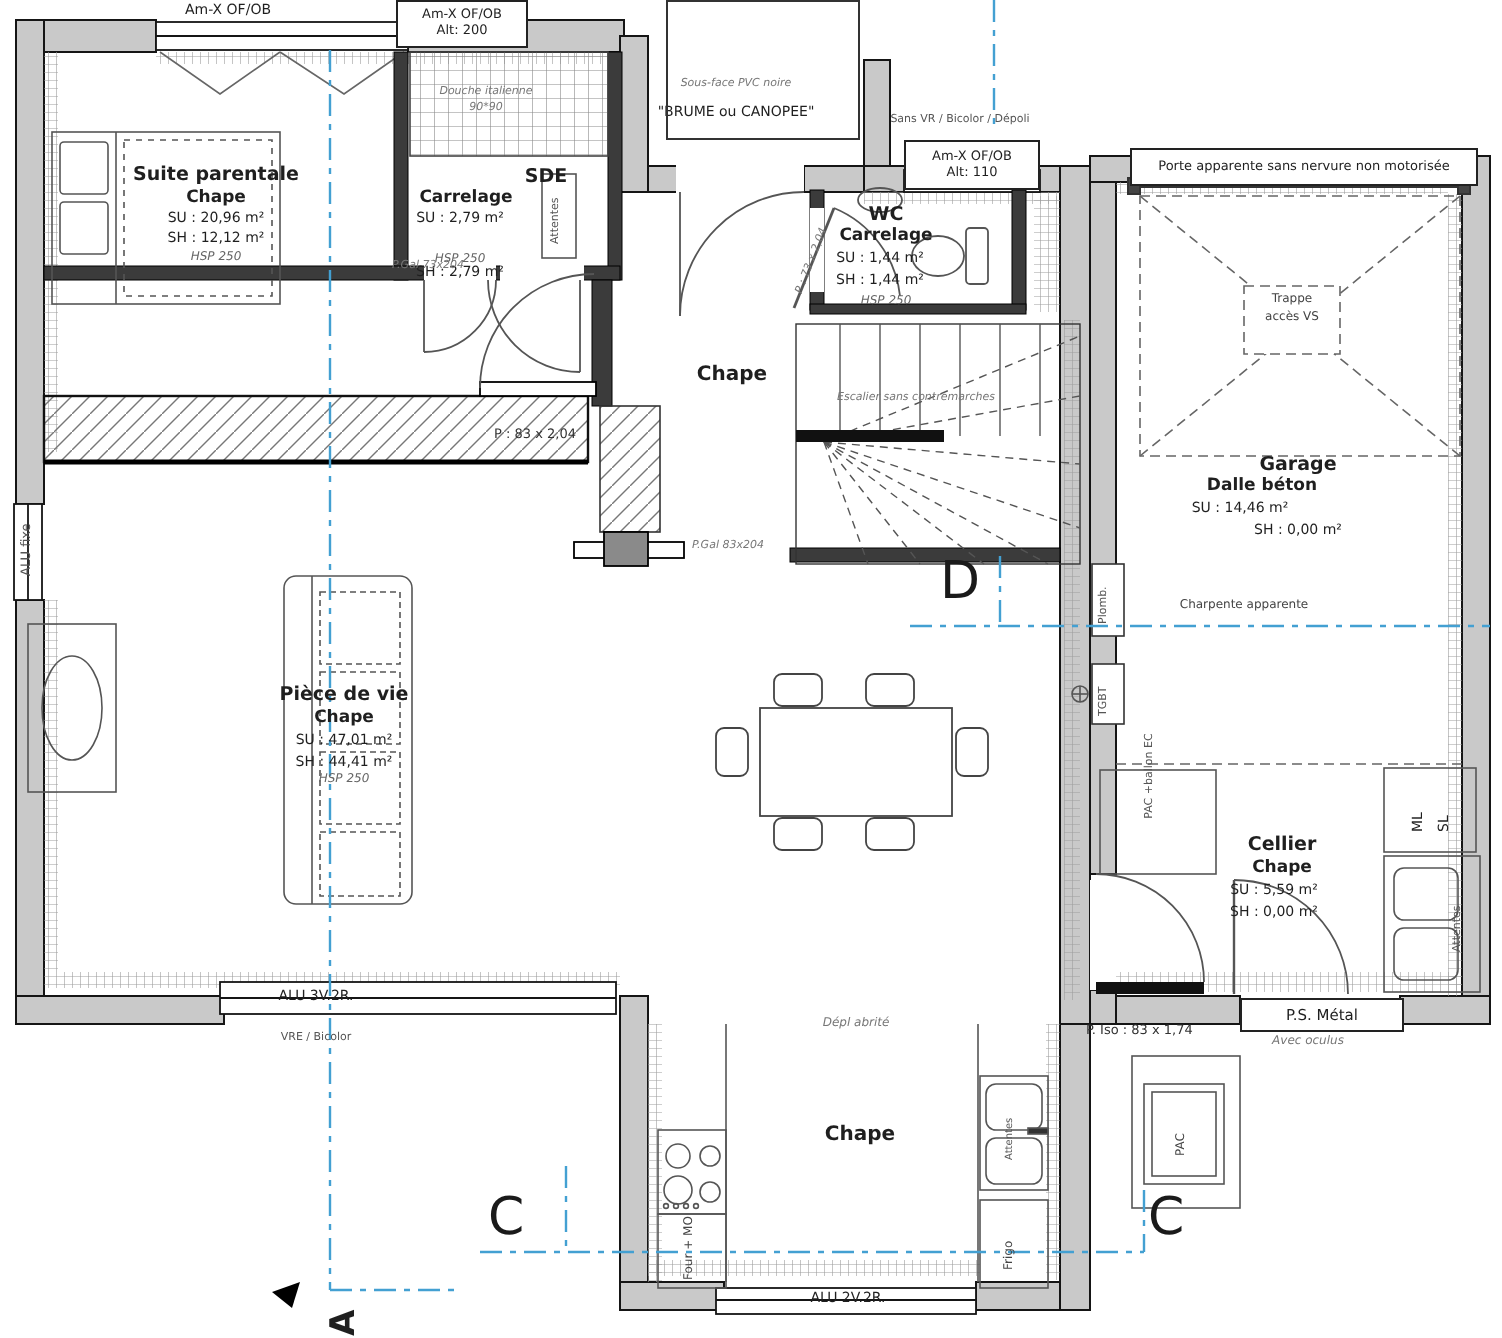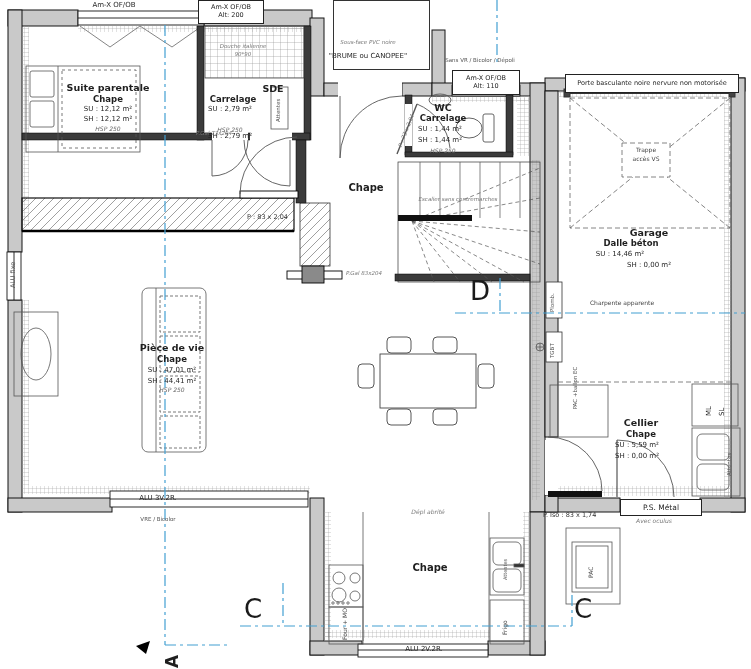--- a/index.html
+++ b/index.html
@@ -288,7 +288,7 @@
 </div>
 
 <div class="box" style="left:565px;top:74px;width:172px;height:17px;">
-  <div style="font-size:6.5px;">Porte basculante noire nervure non motorisée</div>
+  <div style="font-size:6.5px;">Porte apparente sans nervure non motorisée</div>
 </div>
 
 <div class="lbl ctr name" style="left:108px;top:71px;margin-top:12px;">Suite parentale</div>

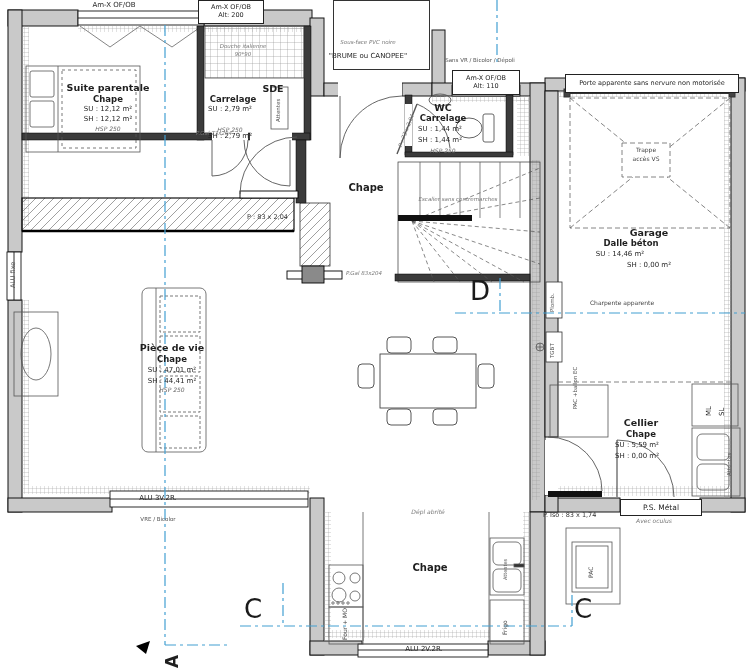--- a/index.html
+++ b/index.html
@@ -293,7 +293,7 @@
 
 <div class="lbl ctr name" style="left:108px;top:71px;margin-top:12px;">Suite parentale</div>
 <div class="lbl ctr floor" style="left:108px;top:95px;">Chape</div>
-<div class="lbl ctr su" style="left:108px;top:106px;">SU : 12,12 m²</div>
+<div class="lbl ctr su" style="left:108px;top:106px;">SU : 20,96 m²</div>
 <div class="lbl ctr su" style="left:108px;top:116px;">SH : 12,12 m²</div>
 <div class="lbl ctr hsp" style="left:108px;top:126px;">HSP 250</div>
 

